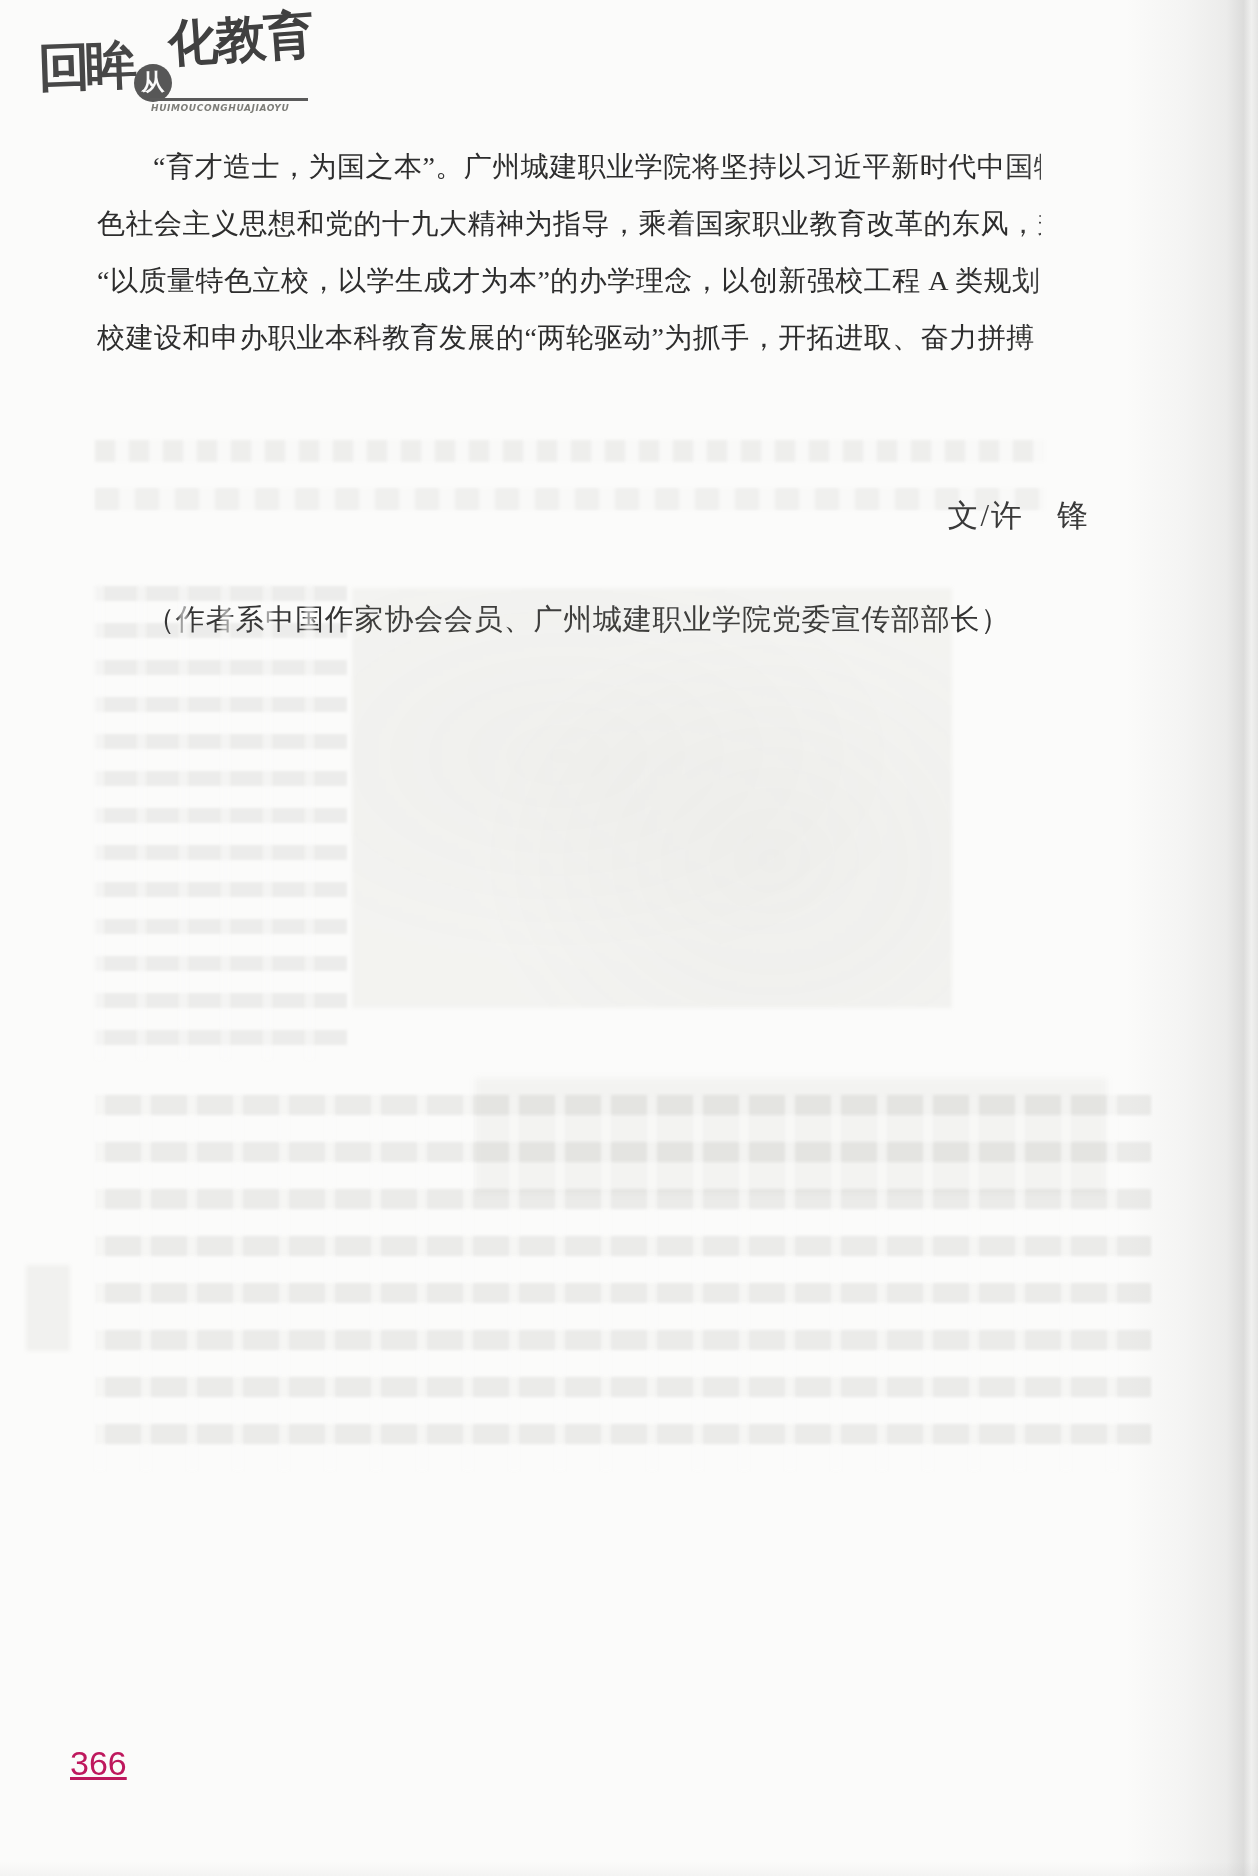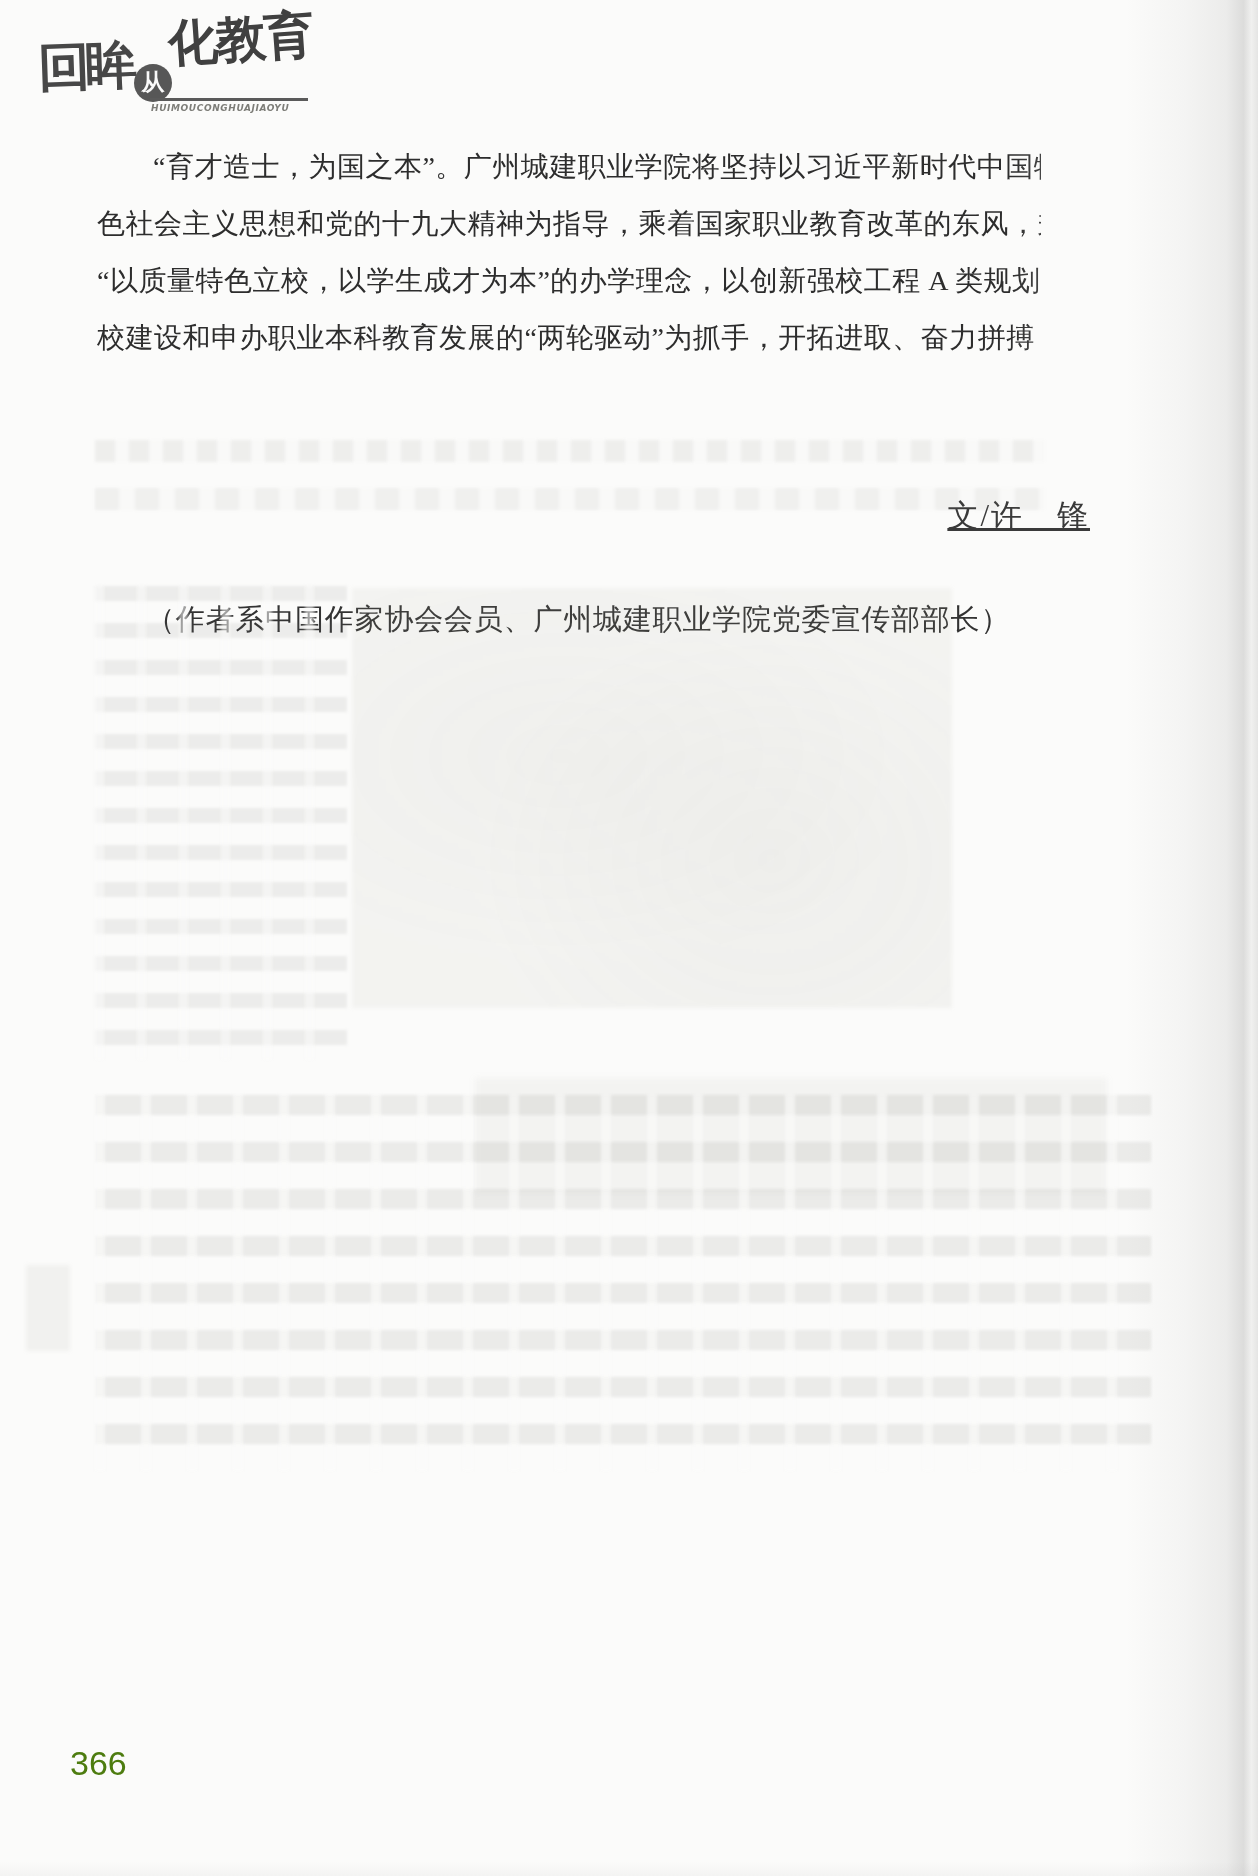--- a/index.html
+++ b/index.html
@@ -57,7 +57,7 @@
   }
   .byline{
     position:absolute;top:495px;right:168px;
-    font-size:31px;color:#3a3a3a;letter-spacing:2px;white-space:nowrap;text-decoration:underline;
+    font-size:31px;color:#3a3a3a;letter-spacing:2px;white-space:nowrap;
   }
   .author-note{
     position:absolute;left:146px;top:600px;

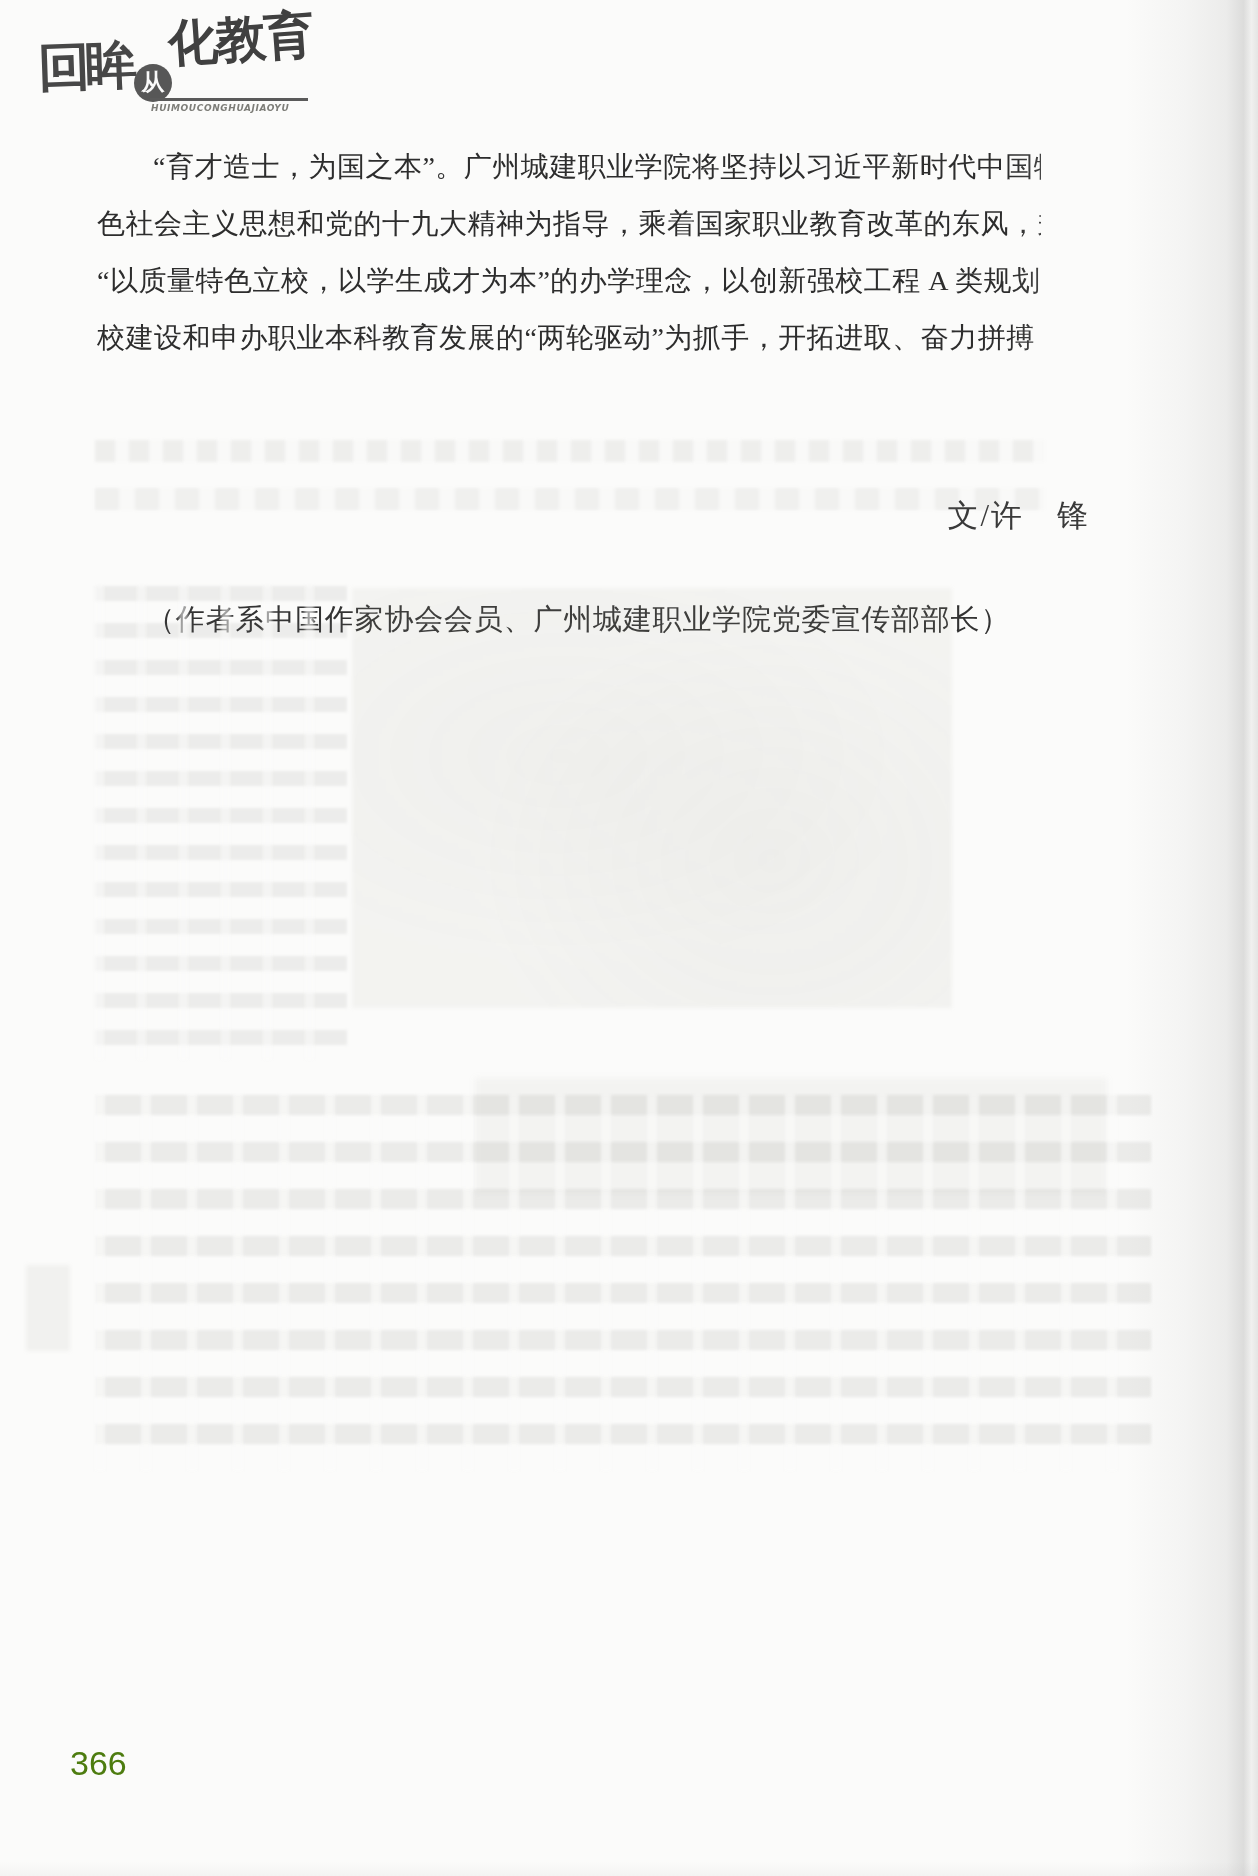--- a/index.html
+++ b/index.html
@@ -67,8 +67,9 @@
   
   .page-number{
     position:absolute;left:70px;top:1744px;
-    font-size:34px;color:#4d7c0f;
+    font-size:34px;color:#be185d;
     font-family:"Liberation Sans","DejaVu Sans",sans-serif;
+    text-decoration:underline;
   }
 
   

